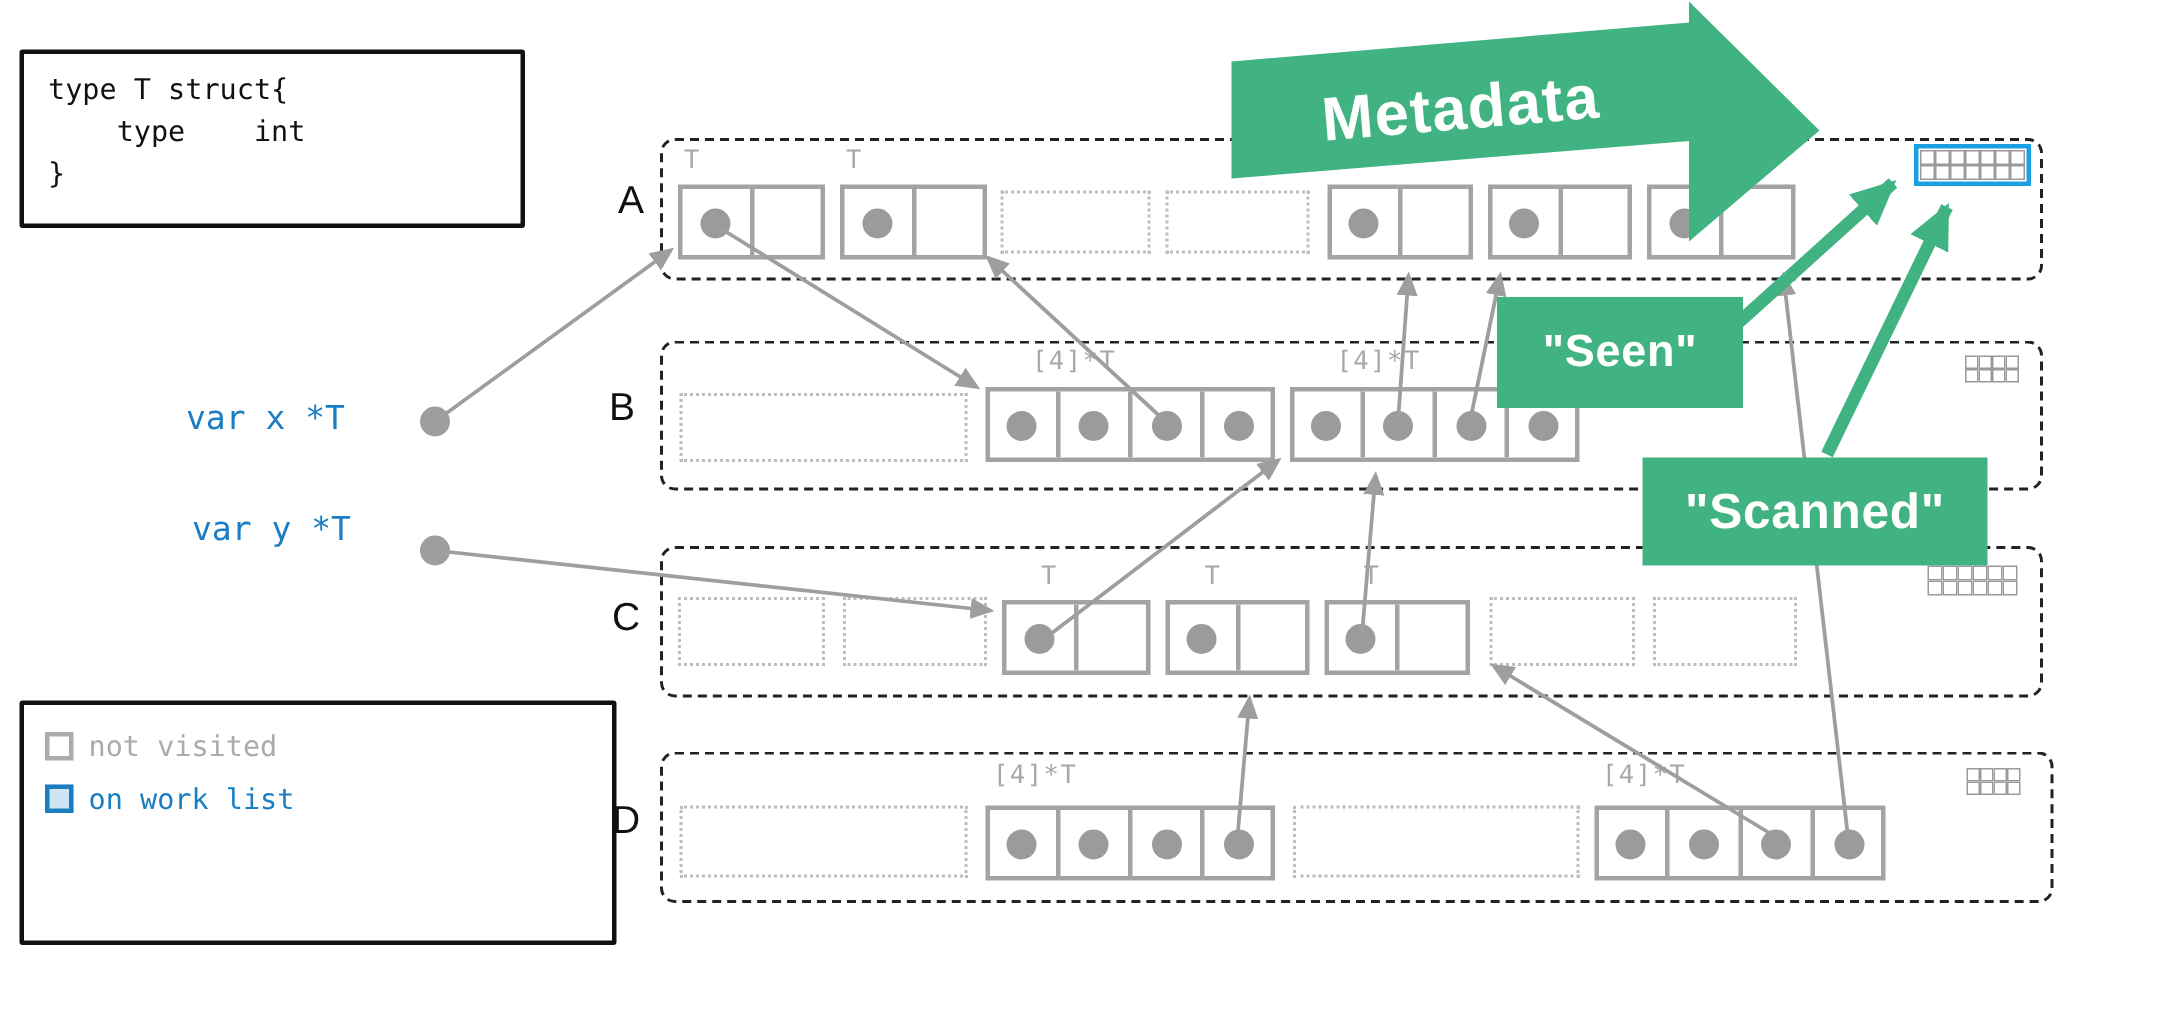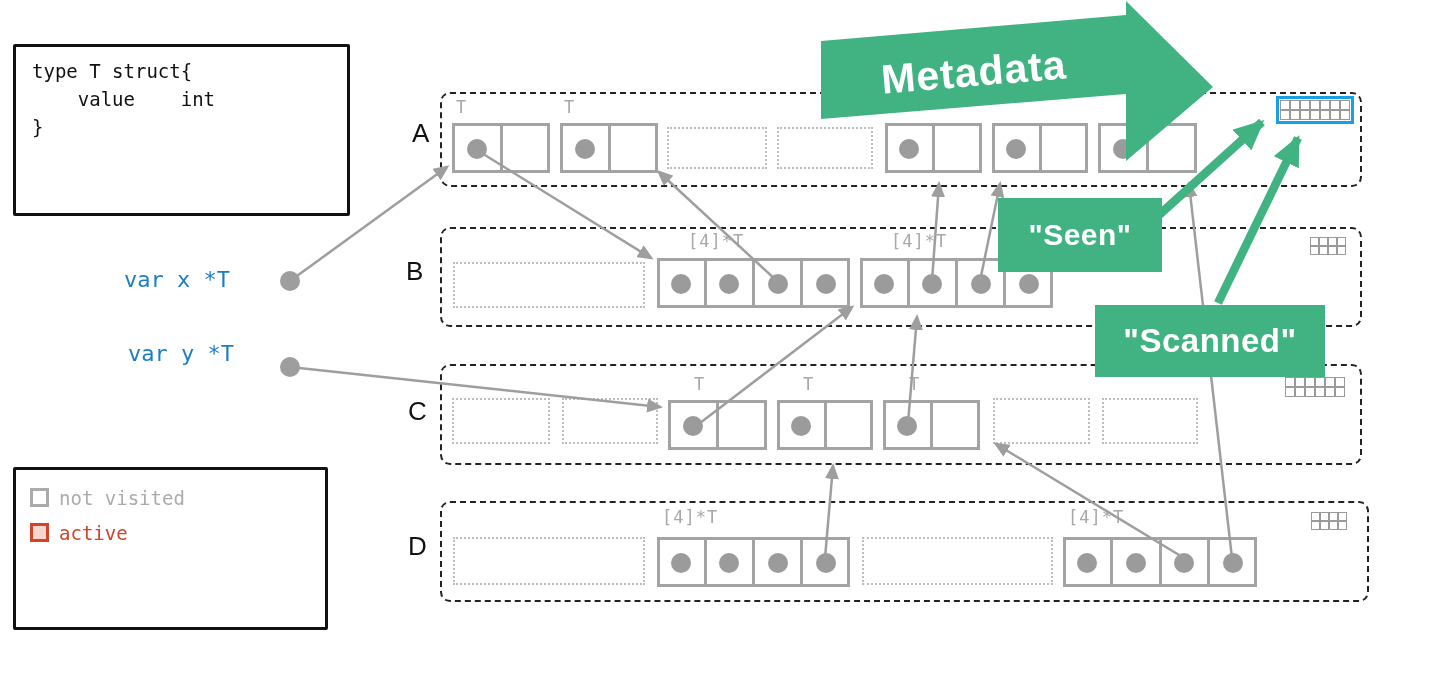--- a/index.html
+++ b/index.html
@@ -9,7 +9,7 @@
 
   
   .framed{border:3px solid #111;background:#fff;border-radius:2px;}
-  .code-box{left:13px;top:33px;width:337px;height:172px;padding:10px 0 0 16px;box-sizing:border-box;margin-top:11px;}
+  .code-box{left:13px;top:33px;width:337px;height:119px;padding:10px 0 0 16px;box-sizing:border-box;}
   .code-line{font-family:"DejaVu Sans Mono","Liberation Mono",monospace;font-size:19px;line-height:28px;
              color:#111;white-space:pre;}
   .legend-box{left:13px;top:467px;width:315px;height:163px;padding:10px 0 0 14px;box-sizing:border-box;}

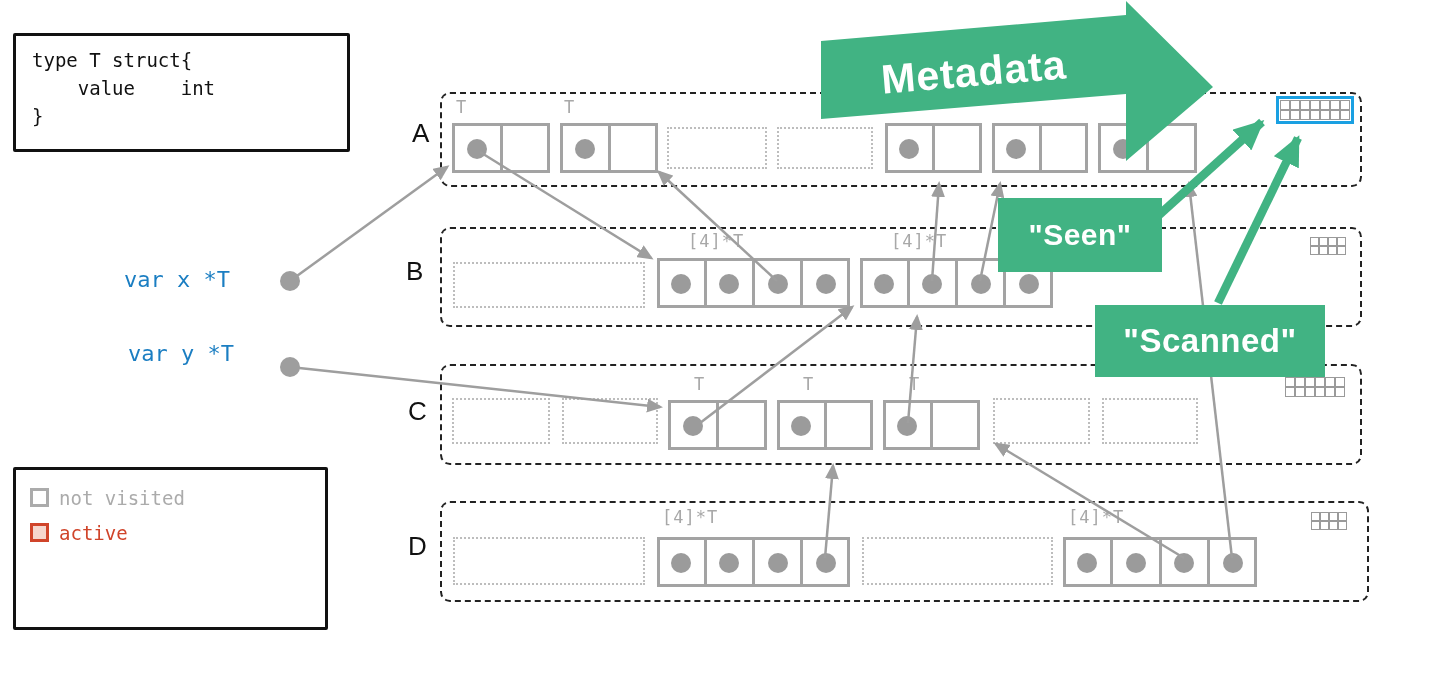--- a/index.html
+++ b/index.html
@@ -52,7 +52,7 @@
 
   <div class="abs framed code-box z20" id="code-box">
       <div class="code-line">type T struct{</div>
-      <div class="code-line">    value    int</div>
+      <div class="code-line">    type    int</div>
       <div class="code-line">}</div>
     </div>
 

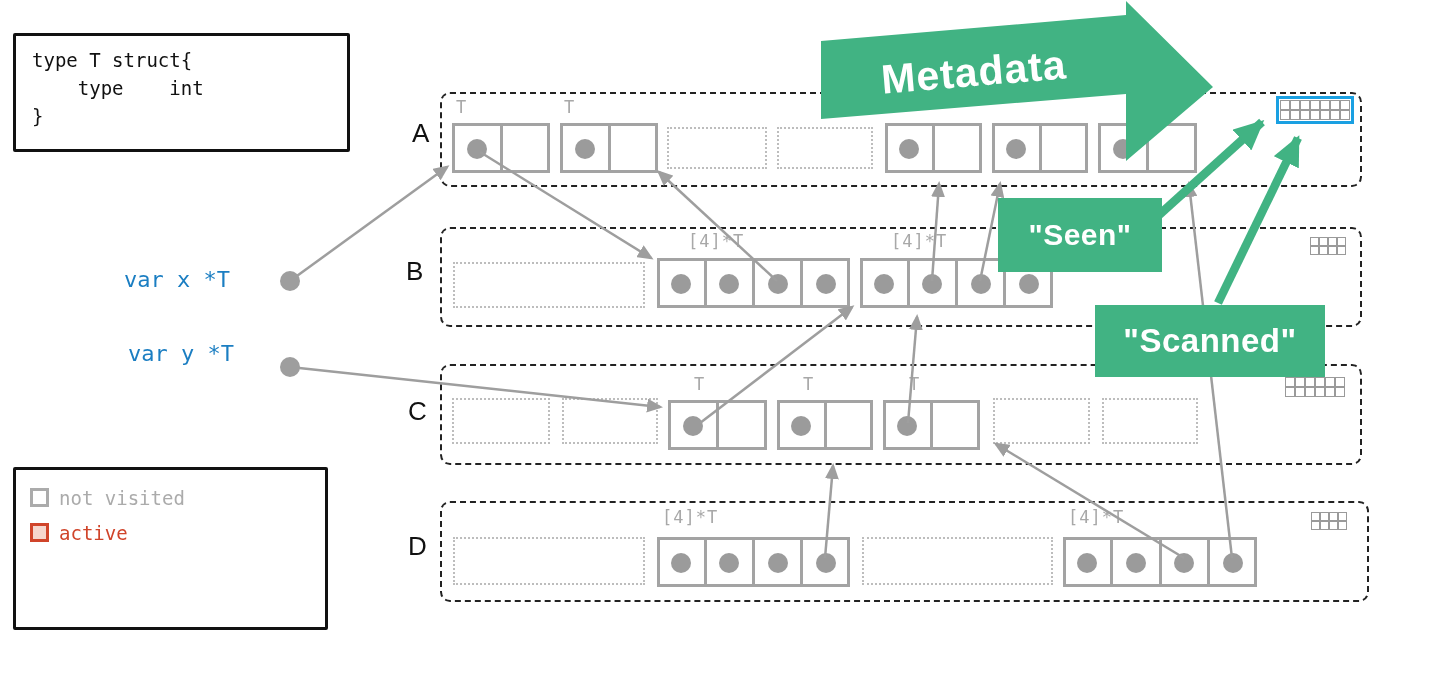--- a/index.html
+++ b/index.html
@@ -12,7 +12,7 @@
   .code-box{left:13px;top:33px;width:337px;height:119px;padding:10px 0 0 16px;box-sizing:border-box;}
   .code-line{font-family:"DejaVu Sans Mono","Liberation Mono",monospace;font-size:19px;line-height:28px;
              color:#111;white-space:pre;}
-  .legend-box{left:13px;top:467px;width:315px;height:163px;padding:10px 0 0 14px;box-sizing:border-box;}
+  .legend-box{left:13px;top:467px;width:398px;height:163px;padding:10px 0 0 14px;box-sizing:border-box;}
   .legend-item{display:flex;align-items:center;height:35px;
                font-family:"DejaVu Sans Mono","Liberation Mono",monospace;font-size:19px;}
   .legend-swatch{width:13px;height:13px;border:3px solid;margin-right:10px;flex:0 0 auto;}

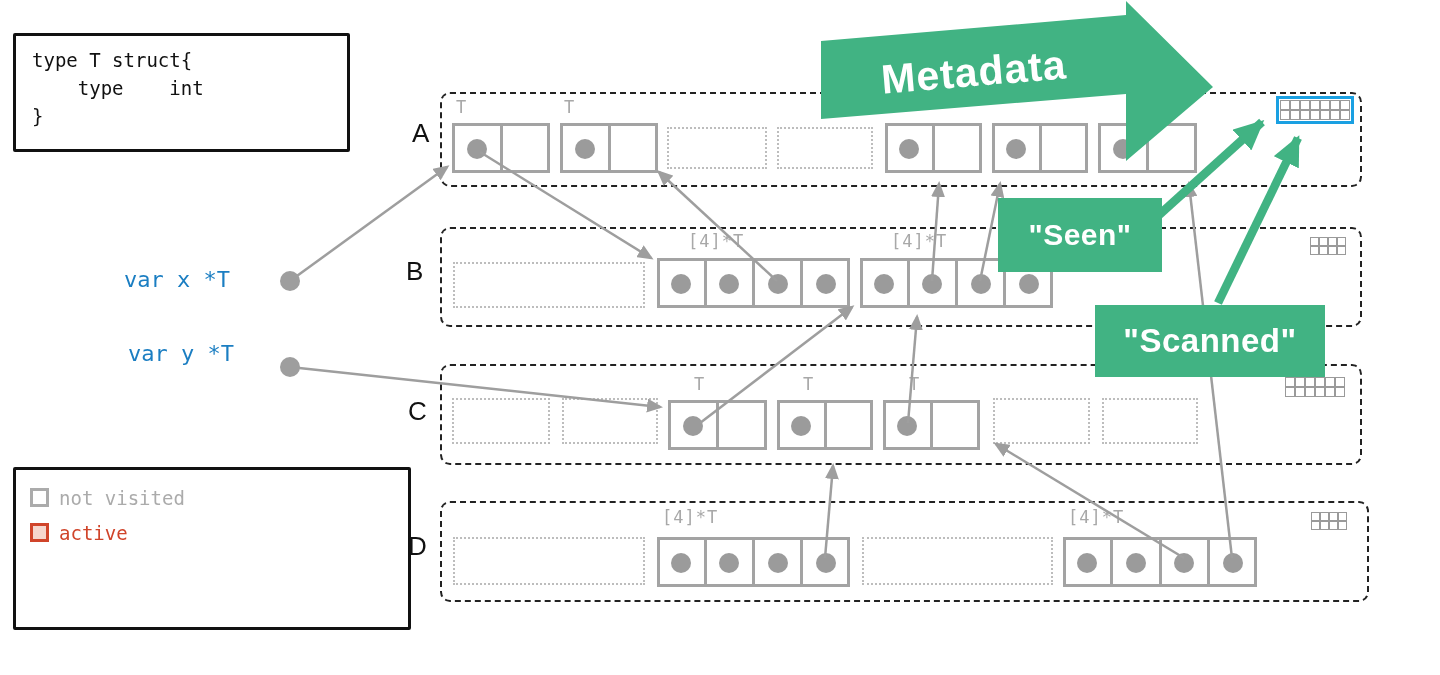--- a/index.html
+++ b/index.html
@@ -60,6 +60,10 @@
       <div class="legend-item">
         <div class="legend-swatch" style="border-color: rgb(171, 171, 171); background: rgb(255, 255, 255);"></div>
         <div style="color: rgb(171, 171, 171);">not visited</div>
+      </div>
+      <div class="legend-item">
+        <div class="legend-swatch" style="border-color: rgb(27, 126, 194); background: rgb(207, 228, 244);"></div>
+        <div style="color: rgb(27, 126, 194);">on work list</div>
       </div>
       <div class="legend-item">
         <div class="legend-swatch" style="border-color: rgb(208, 68, 42); background: rgb(246, 214, 205);"></div>

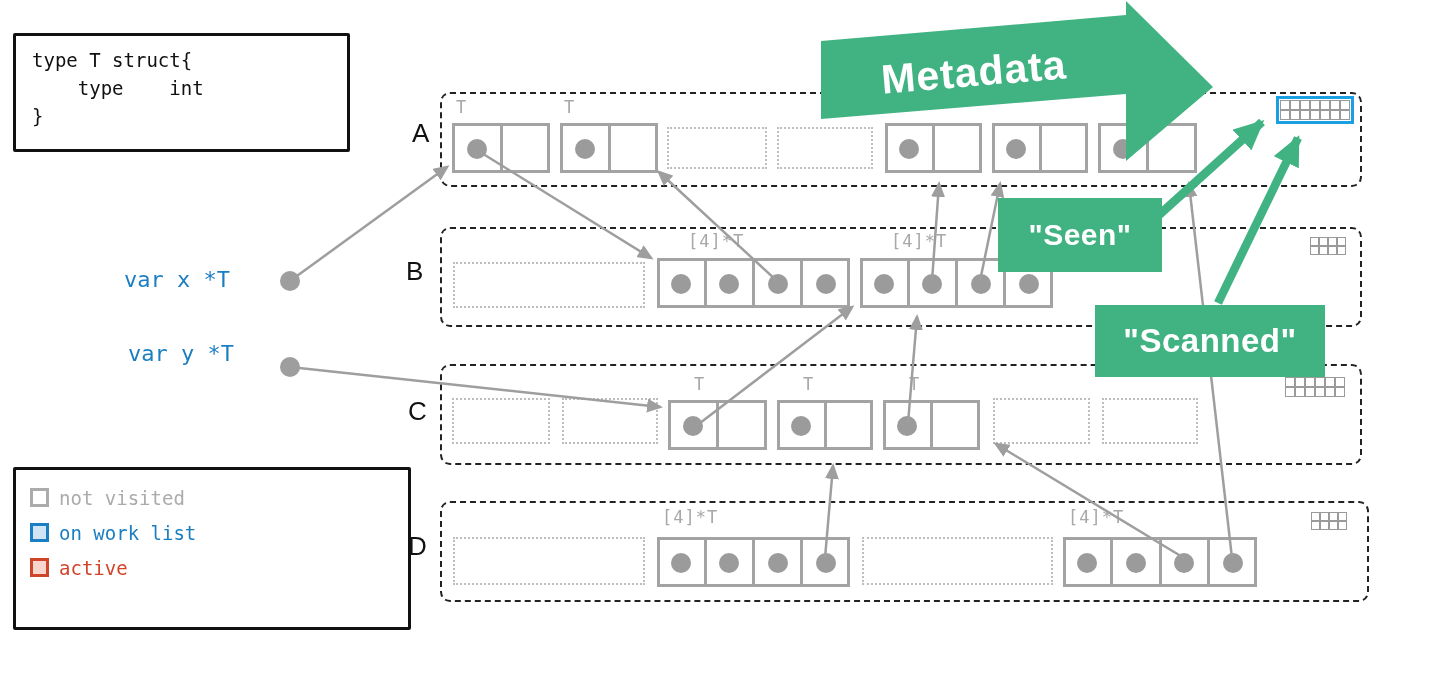--- a/index.html
+++ b/index.html
@@ -64,10 +64,6 @@
       <div class="legend-item">
         <div class="legend-swatch" style="border-color: rgb(27, 126, 194); background: rgb(207, 228, 244);"></div>
         <div style="color: rgb(27, 126, 194);">on work list</div>
-      </div>
-      <div class="legend-item">
-        <div class="legend-swatch" style="border-color: rgb(208, 68, 42); background: rgb(246, 214, 205);"></div>
-        <div style="color: rgb(208, 68, 42);">active</div>
       </div>
     </div>
 

